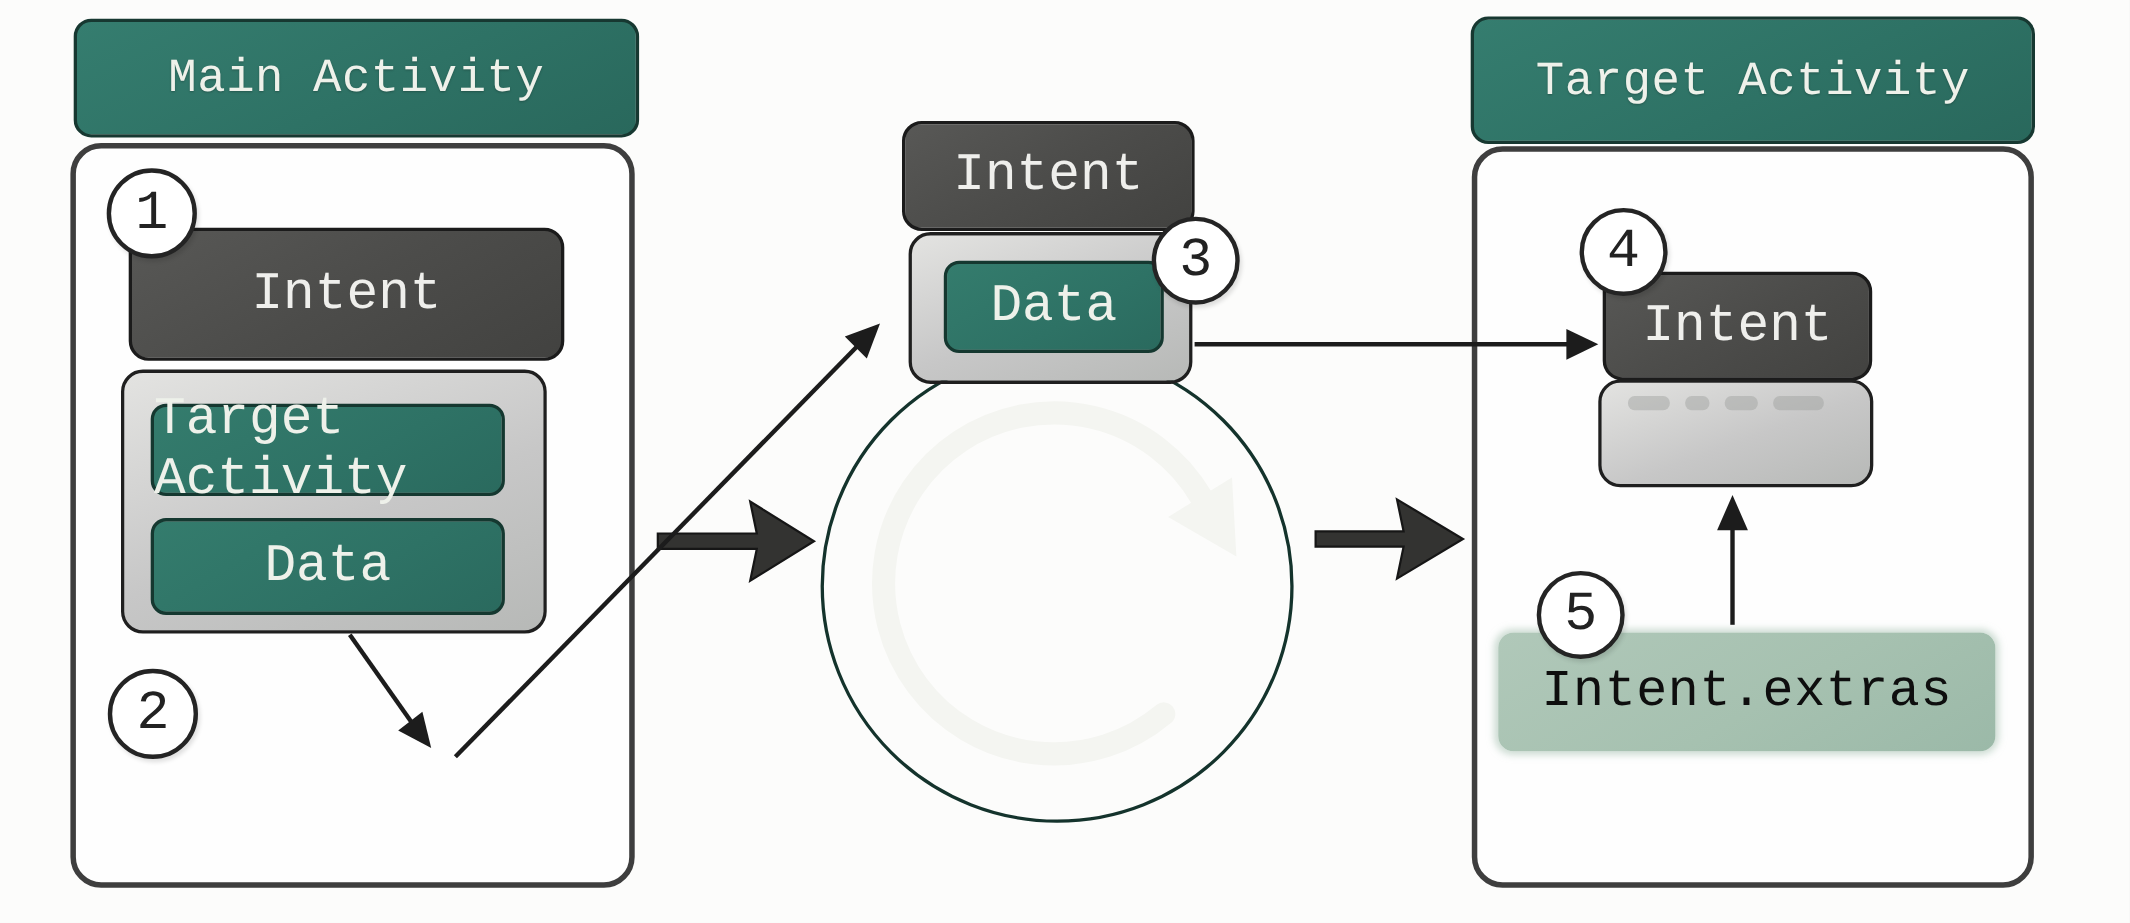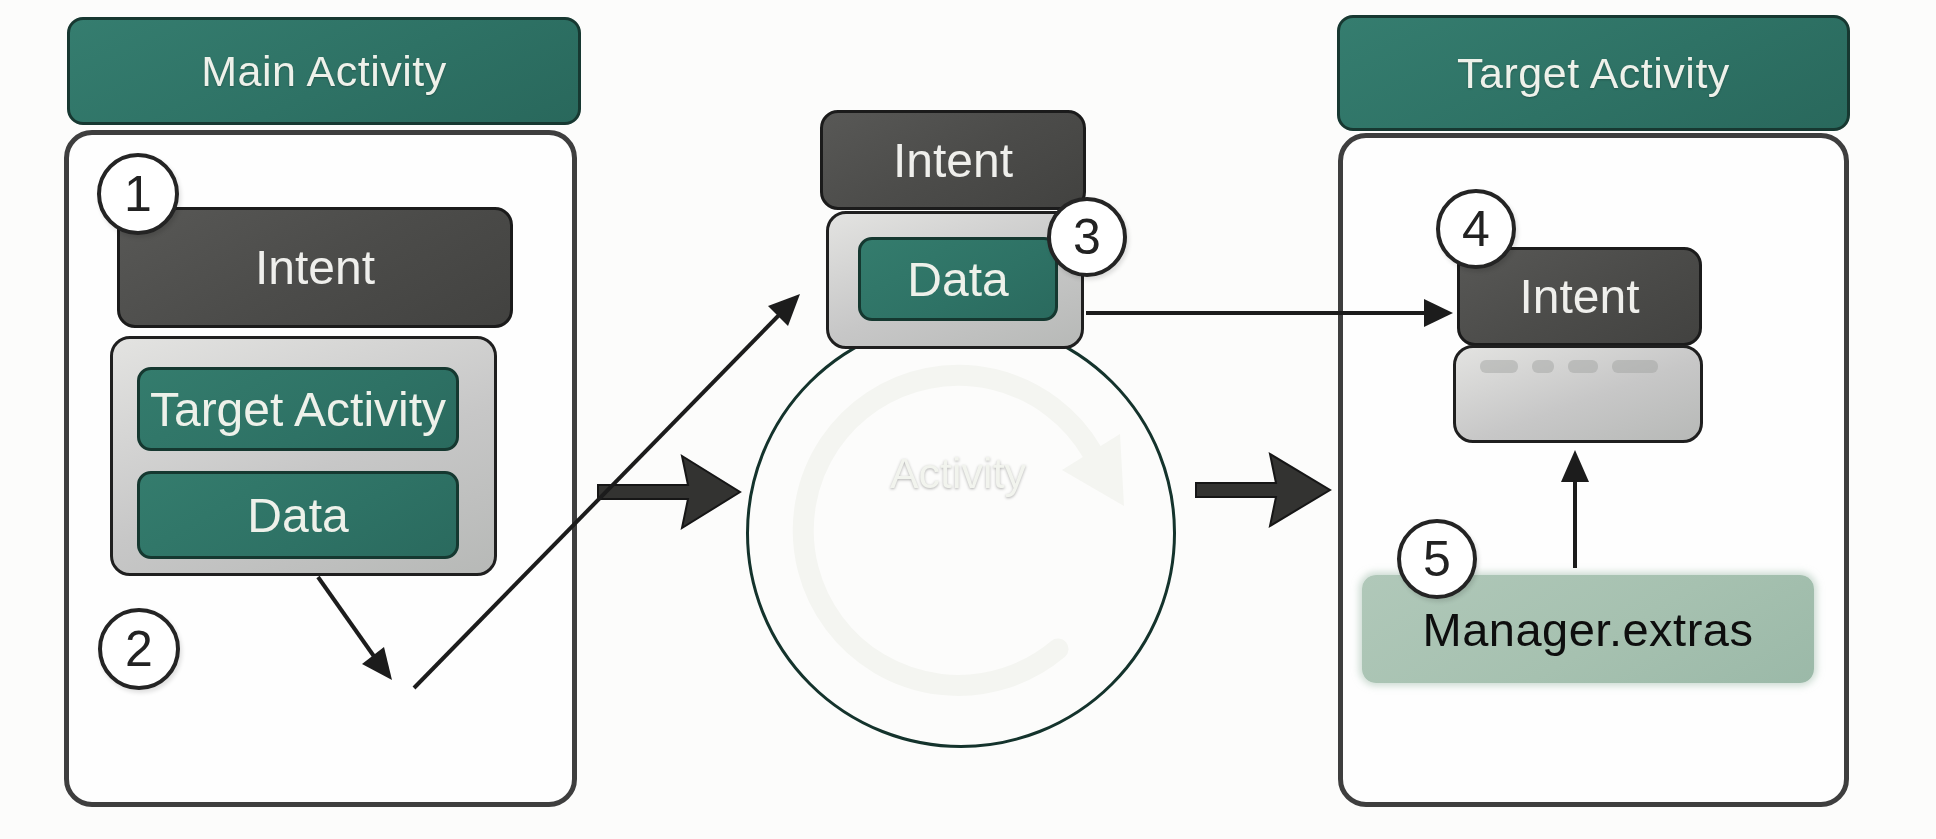--- a/index.html
+++ b/index.html
@@ -9,7 +9,7 @@
   #canvas{
     position:relative; width:1936px; height:839px; overflow:hidden;
     background:#fcfcfb;
-    font-family:Liberation Sans, sans-serif;
+    font-family:Liberation Mono, monospace;
   }
   
   .panel{

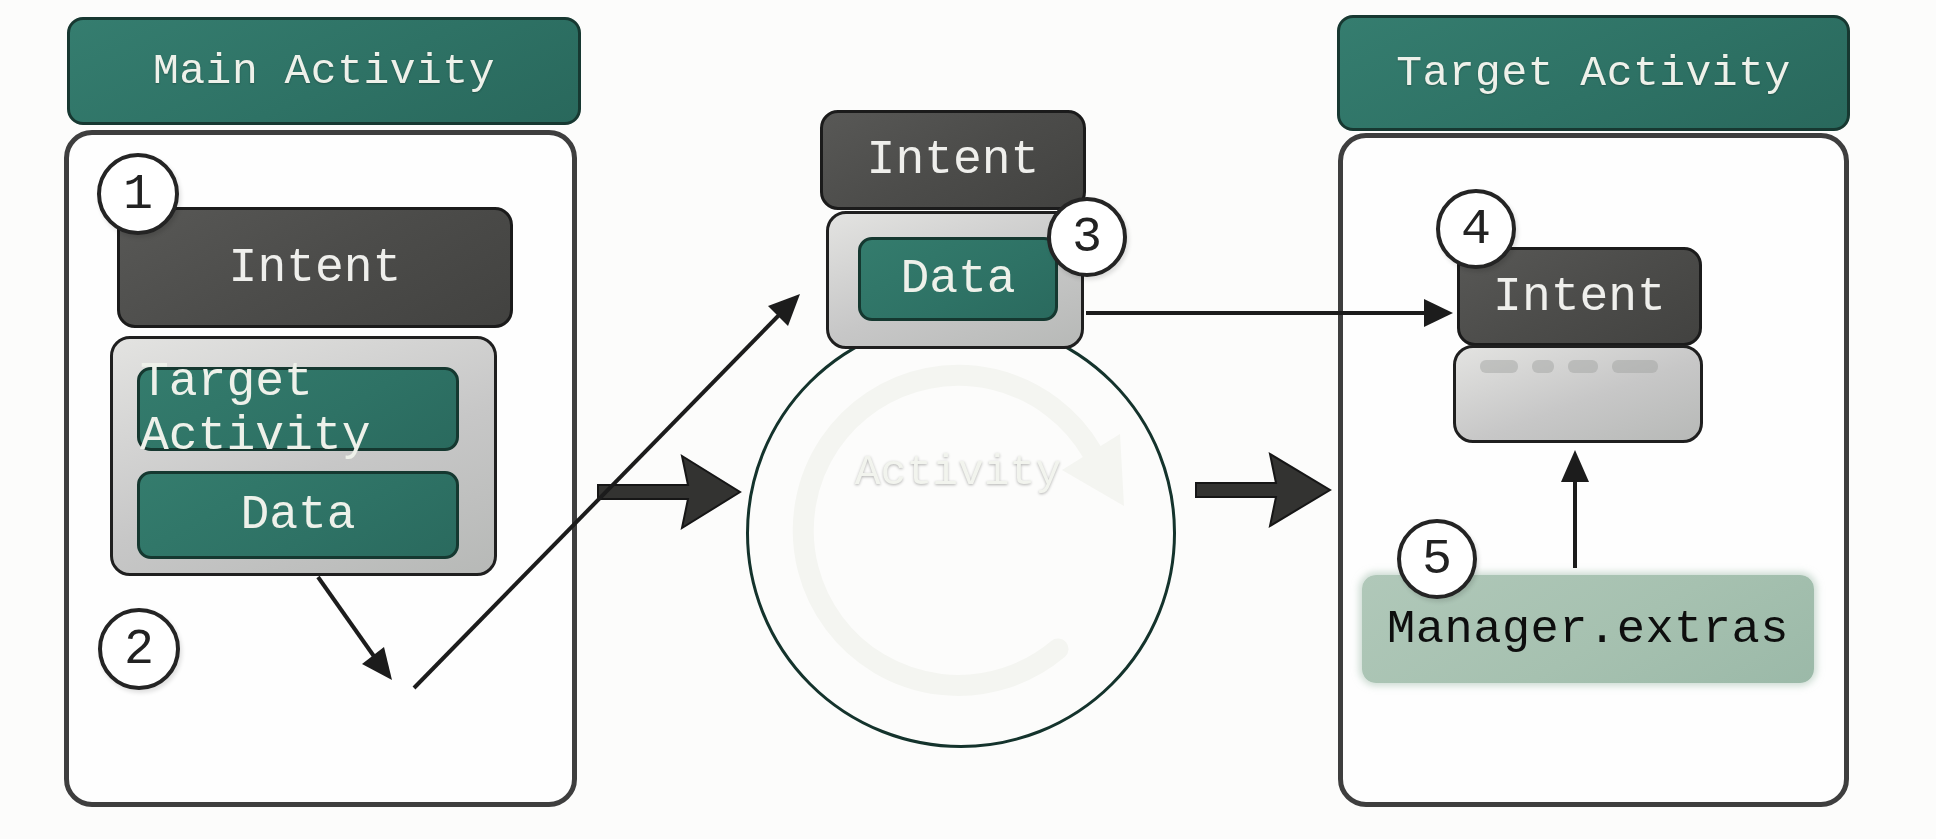--- a/index.html
+++ b/index.html
@@ -102,7 +102,6 @@
   <div id="am-circle"></div>
 
   <div id="am-label">
-    <div>Activity</div>
   </div>
 
   <div class="darkbox" style="left:820px; top:110px; width:266px; height:100px; box-sizing:border-box;">Intent</div>

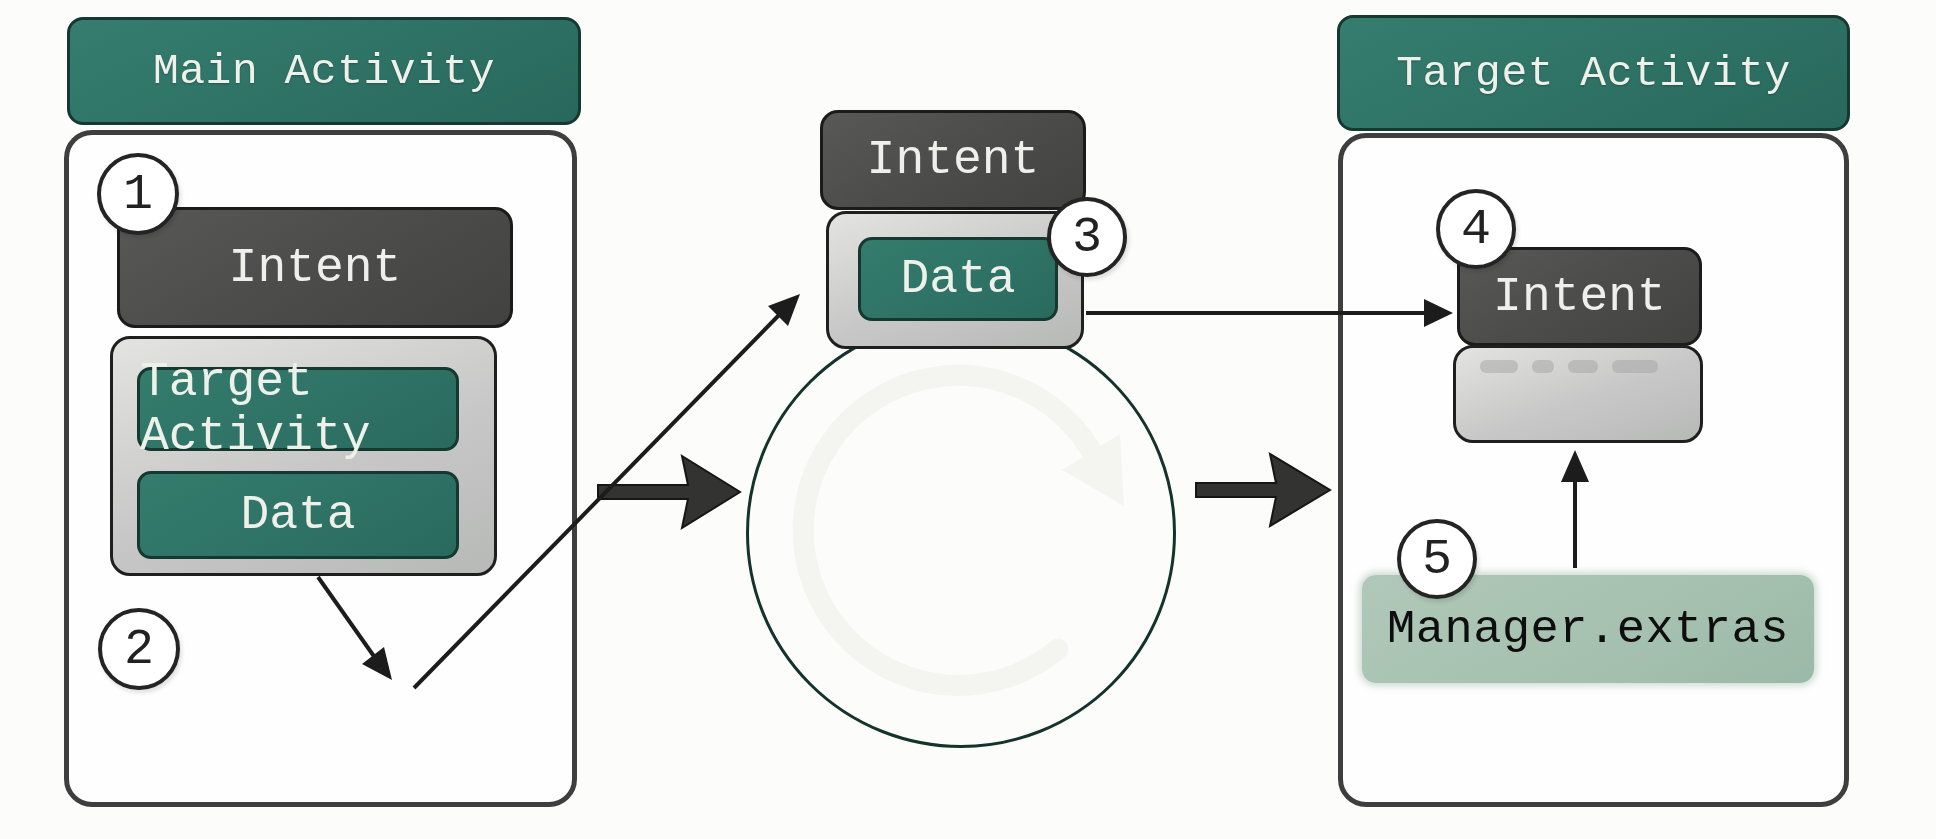--- a/index.html
+++ b/index.html
@@ -131,7 +131,7 @@
 
   <div class="badge" style="left:1397px; top:519px; width:80px; height:80px;">5</div>
 
-  <div class="sagebox" style="left:1362px; top:575px; width:452px; height:108px;">Manager.extras</div>
+  <div class="sagebox" style="left:1362px; top:575px; width:452px; height:108px;">Intent.extras</div>
 
   <svg class="overlay" viewBox="0 0 1936 839">
 

